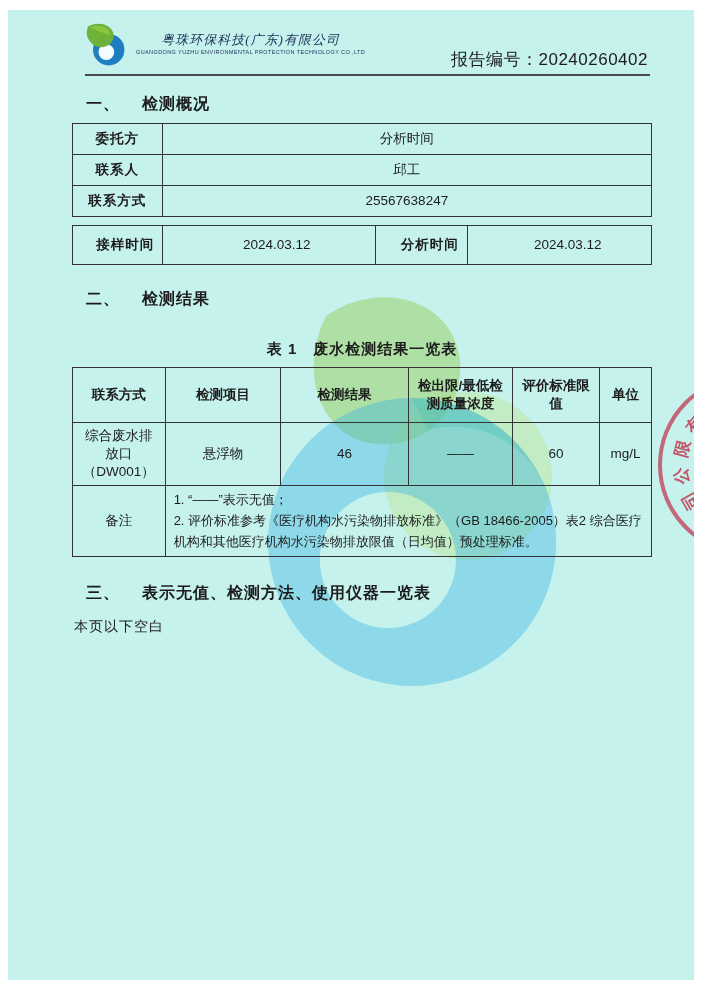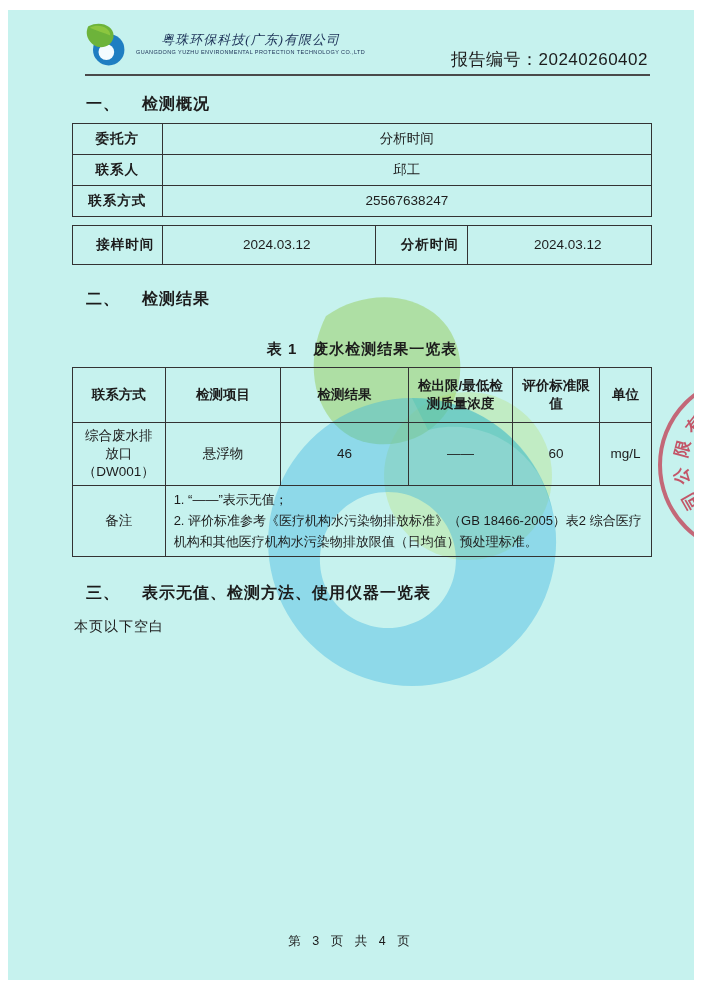--- a/index.html
+++ b/index.html
@@ -194,7 +194,6 @@
     </g>
   </svg>
 
-  <div class="footer">第 3 页 共 4 页</div>
 </div>
 
 </body></html>

